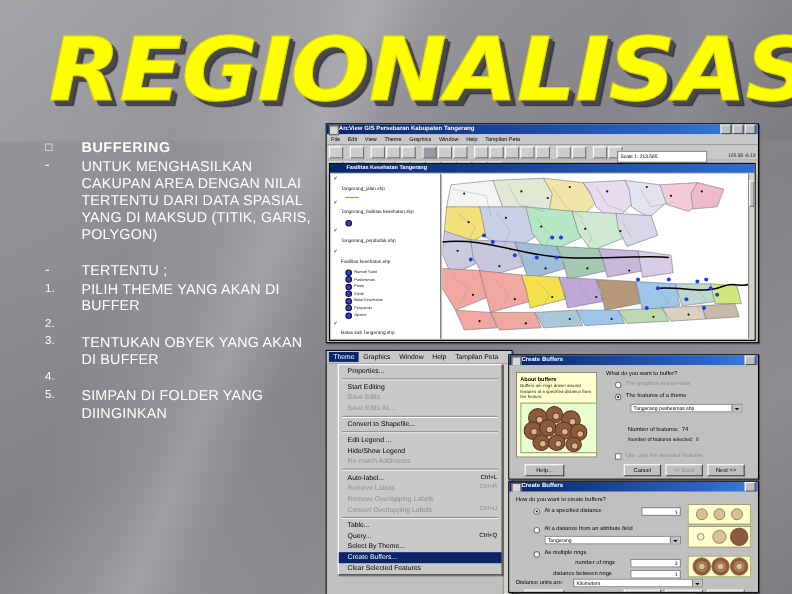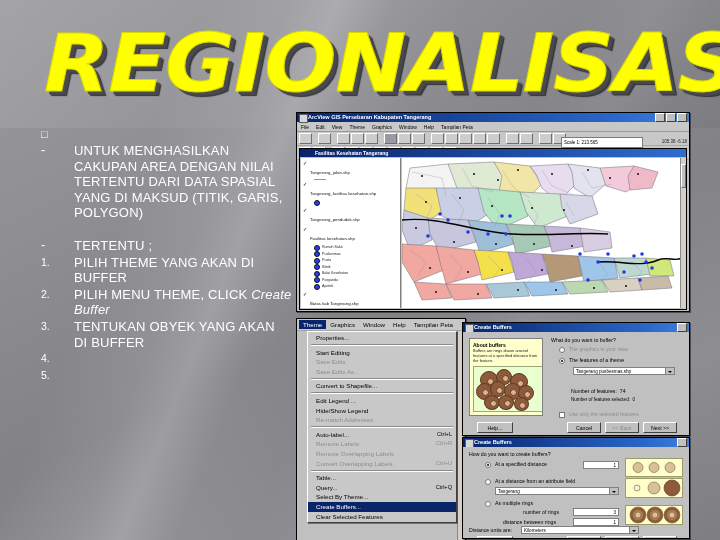--- a/index.html
+++ b/index.html
@@ -195,6 +195,7 @@
 
     <div class="row">
       <div class="mark sq">□</div>
+      <div class="txt bold">BUFFERING</div>
     </div>
 
     <div class="row">

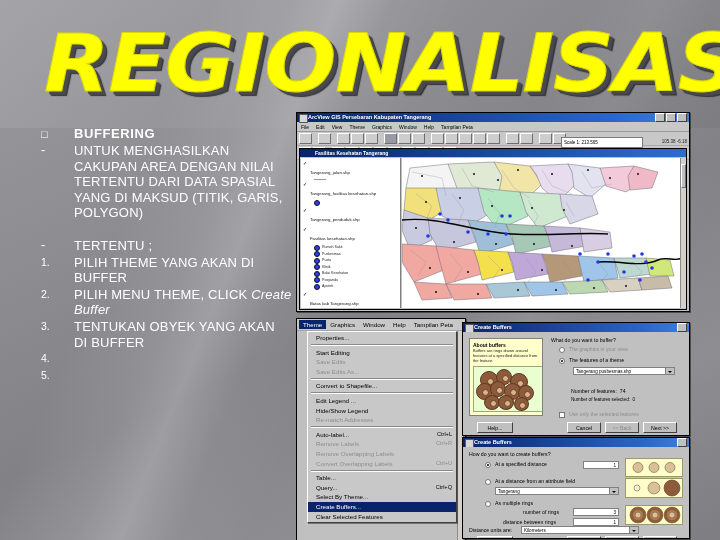--- a/index.html
+++ b/index.html
@@ -217,7 +217,6 @@
 
     <div class="row">
       <div class="mark num">2.</div>
-      <div class="txt"><span>PILIH MENU THEME, CLICK </span><span class="ital">Create Buffer</span></div>
     </div>
 
     <div class="row">

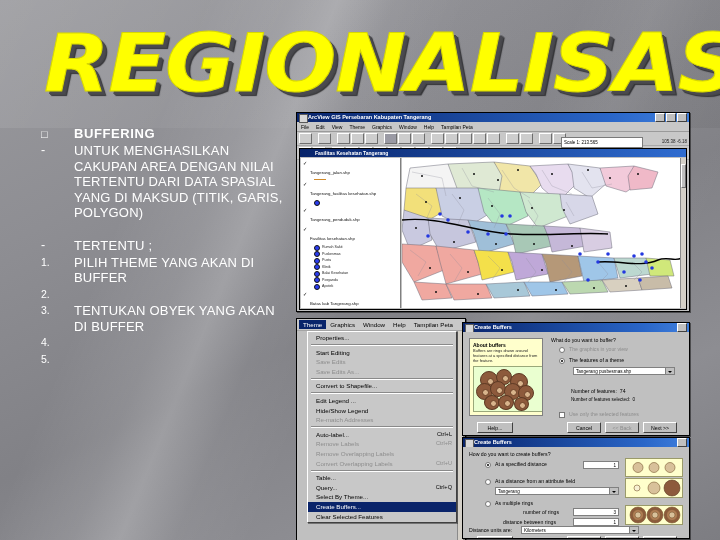--- a/index.html
+++ b/index.html
@@ -230,6 +230,7 @@
 
     <div class="row">
       <div class="mark num">5.</div>
+      <div class="txt">SIMPAN DI FOLDER YANG DIINGINKAN</div>
     </div>
   </div>
 

